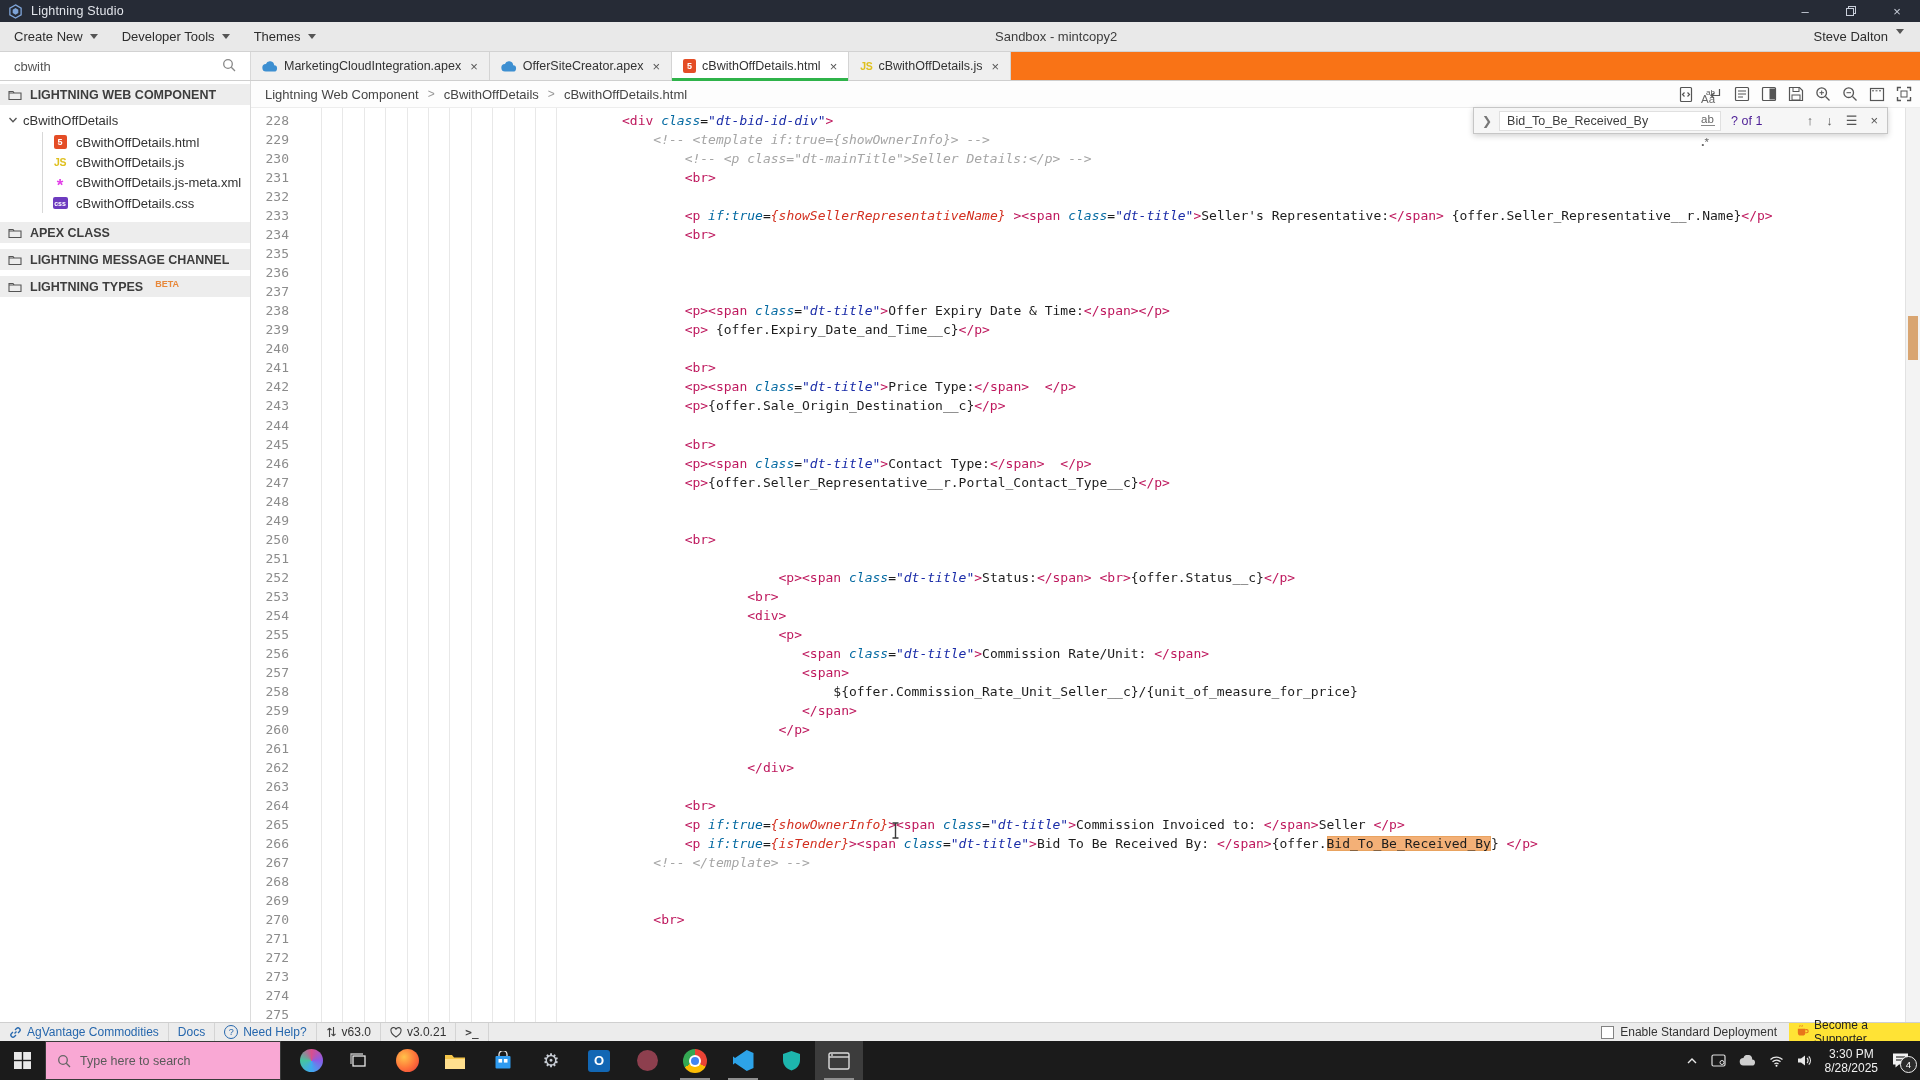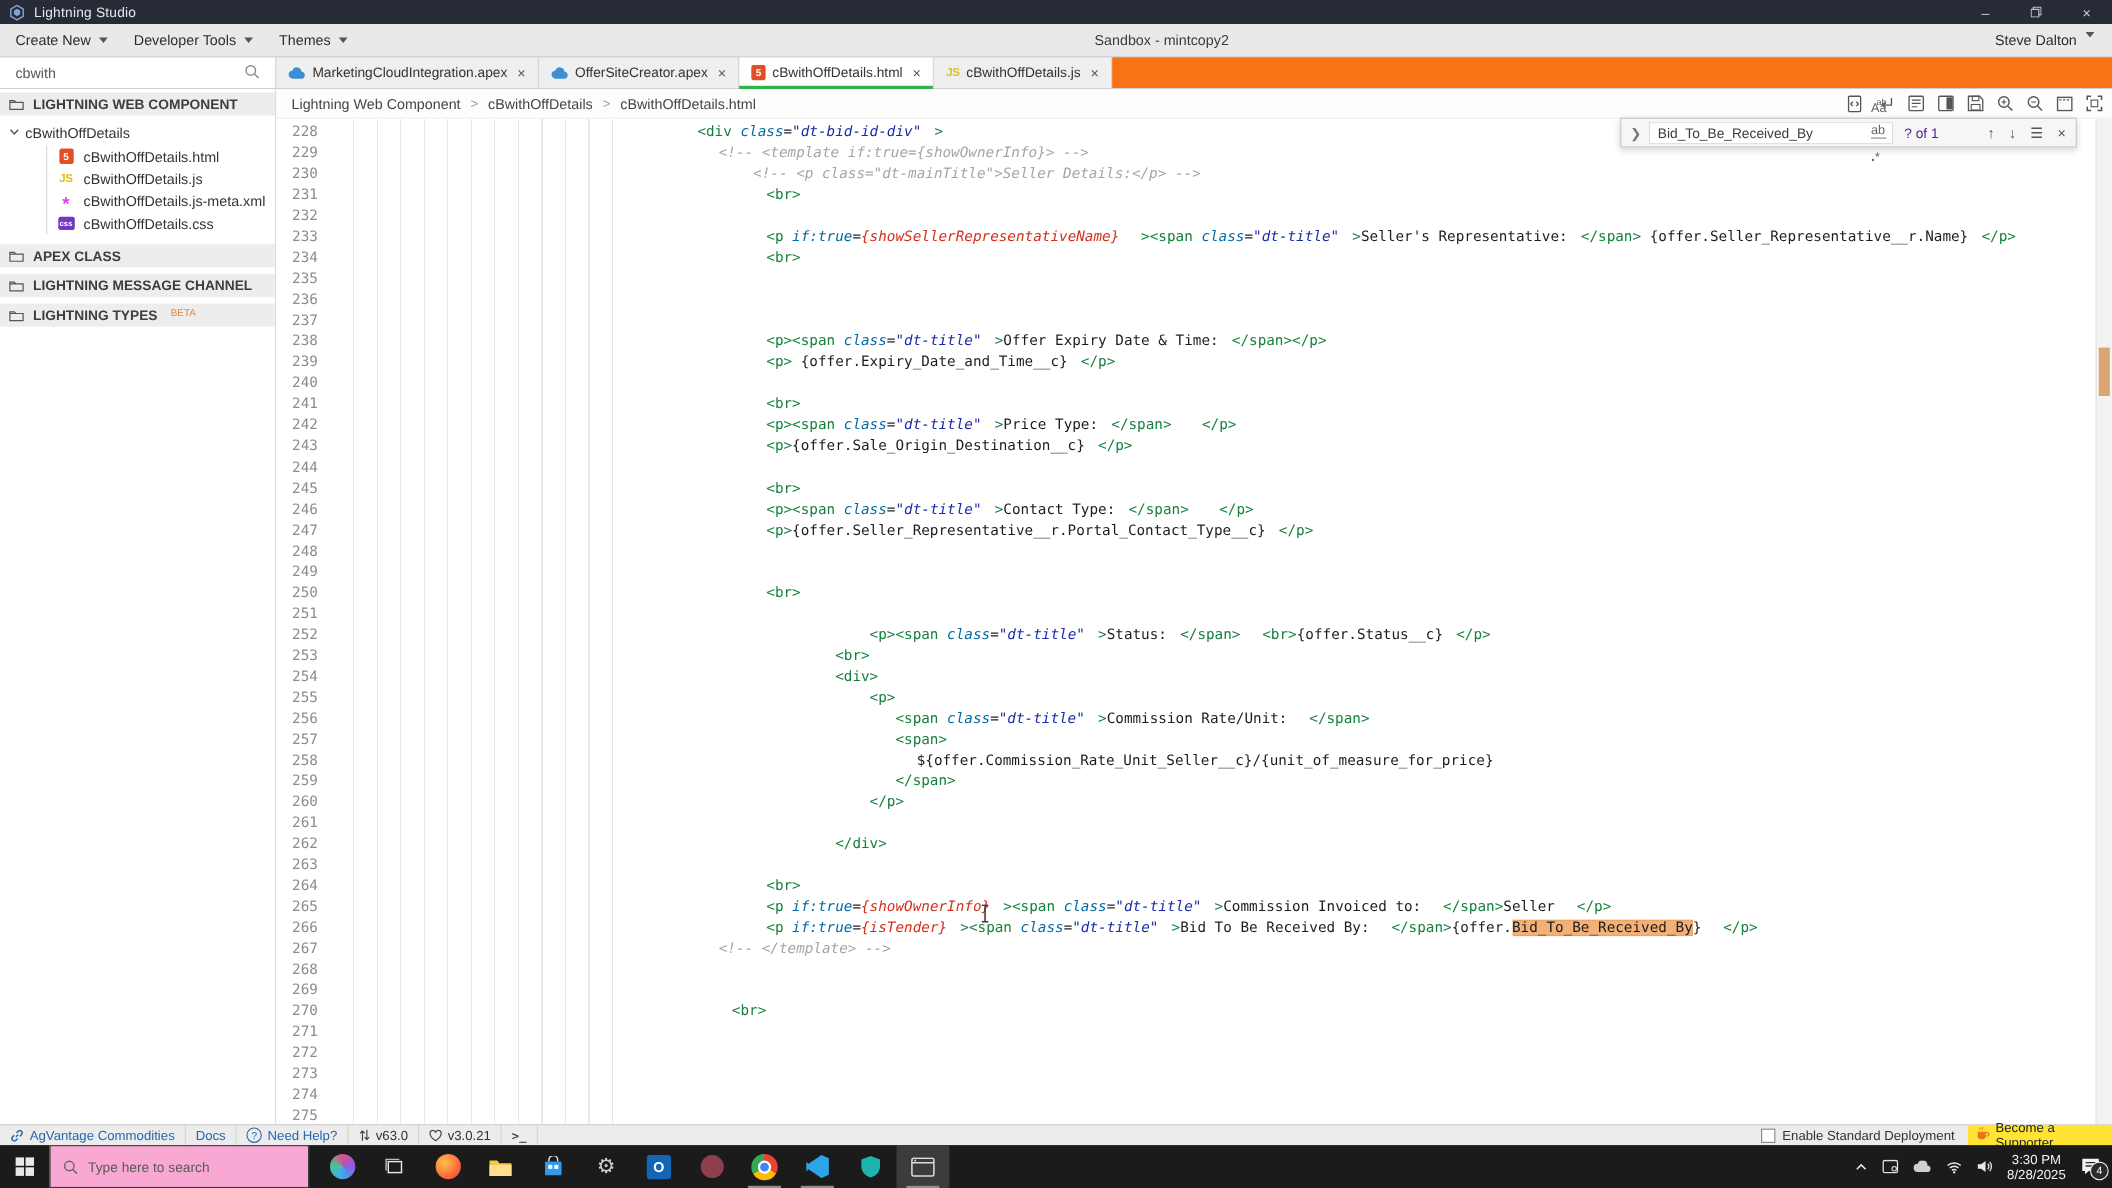--- a/index.html
+++ b/index.html
@@ -59,7 +59,7 @@
   .cl{height:19.04px;line-height:19.04px;display:flex;white-space:pre;}
   .num{flex:0 0 38px;width:38px;text-align:right;padding-right:11px;color:#8c8c8c;}
   .lnc{padding-left:322px;}
-  .tok-tag{color:#15803d;margin-left:12px;}
+  .tok-tag{color:#be185d;}
   .tok-attr{color:#0369a1;font-style:italic;}
   .tok-str{color:#1a2ca8;font-style:italic;}
   .tok-expr{color:#d22f1f;font-style:italic;}

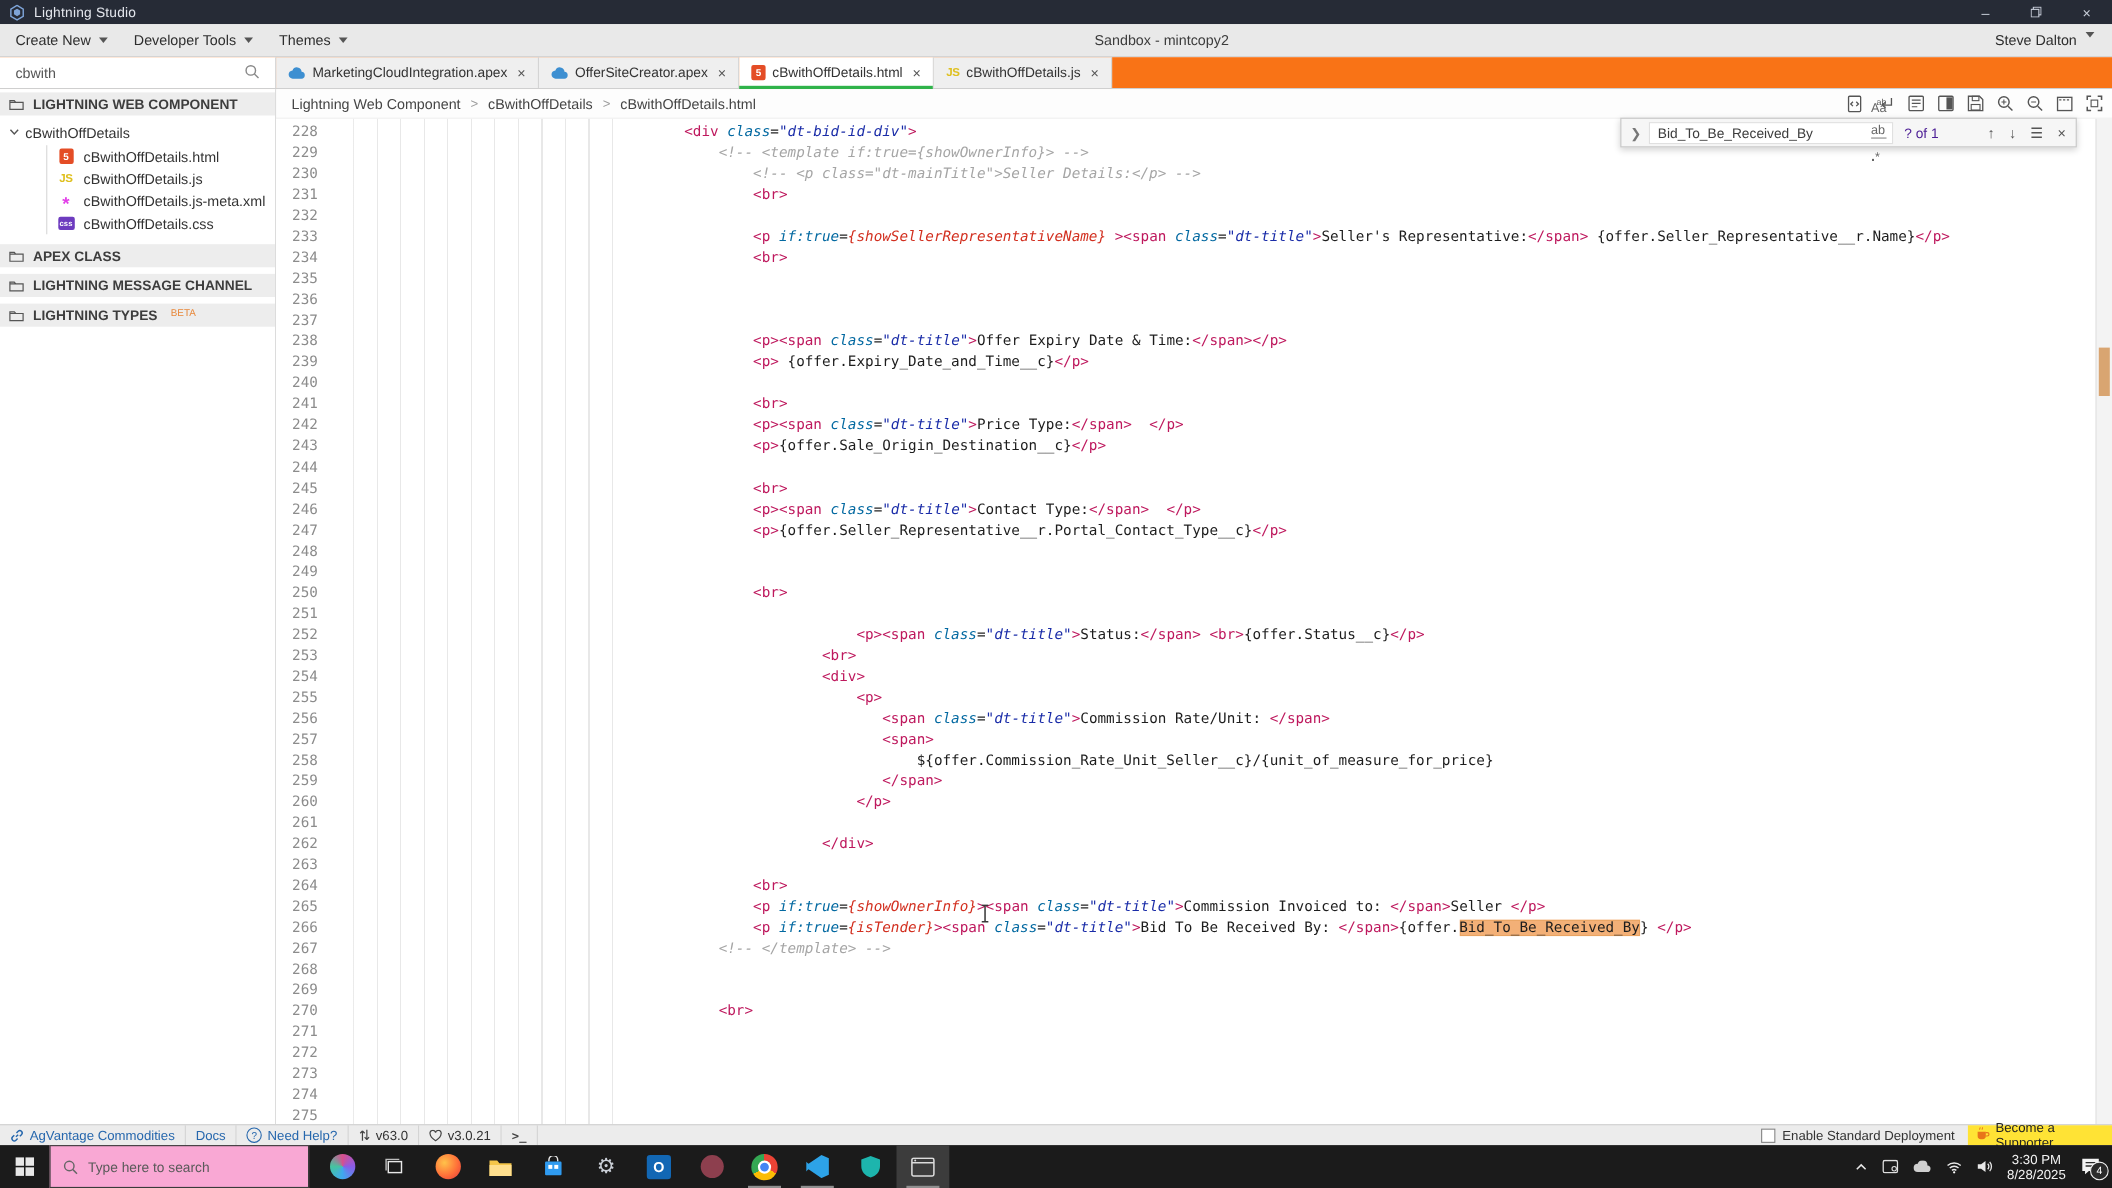--- a/index.html
+++ b/index.html
@@ -41,7 +41,7 @@
   .sidebar{position:absolute;left:0;top:81px;width:251px;height:941px;background:#fff;border-right:1px solid #dcdcdc;box-sizing:border-box;font-size:13px;color:#333;}
   .side-header{position:absolute;left:0;width:100%;height:21px;background:#ededed;display:flex;align-items:center;gap:8px;
                padding-left:8px;box-sizing:border-box;font-size:12.5px;font-weight:700;color:#3d3d3d;}
-  .beta{color:#e8883a;font-size:9px;font-weight:400;margin-left:4px;transform:translateY(-3px);}
+  .beta{color:#e8883a;font-size:9px;font-weight:700;margin-left:4px;transform:translateY(-3px);}
   .tree-root{position:absolute;left:8px;top:29px;height:20px;display:flex;align-items:center;gap:5px;}
   .tree-file{position:absolute;left:52px;height:20px;display:flex;align-items:center;gap:8px;color:#333;}
   .tree-guide{position:absolute;left:42px;top:51px;width:1px;height:81px;background:#d8d8d8;}

